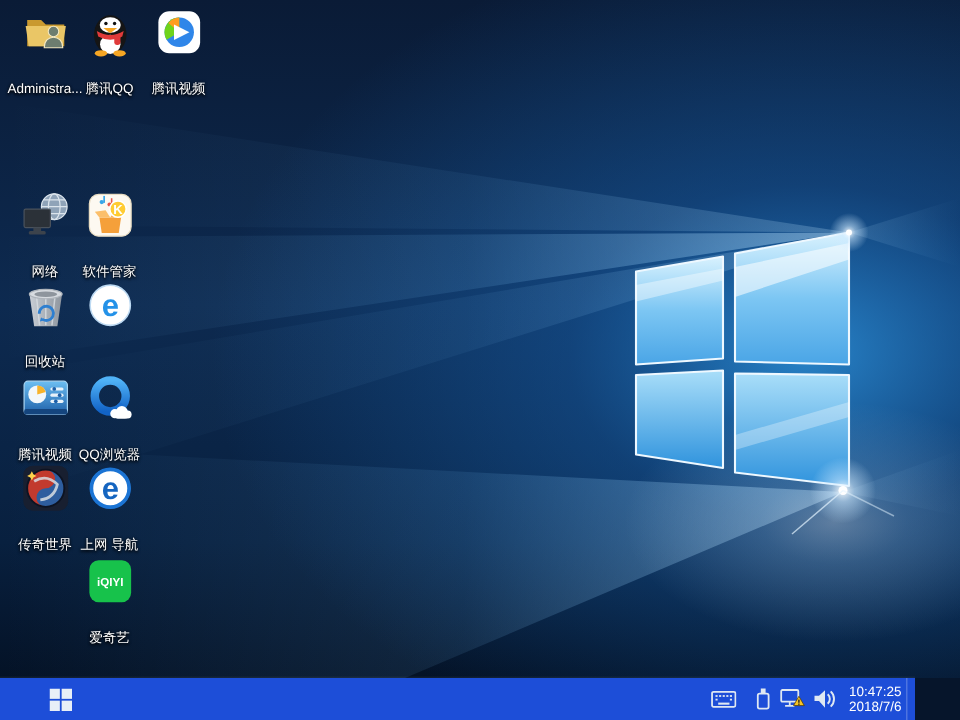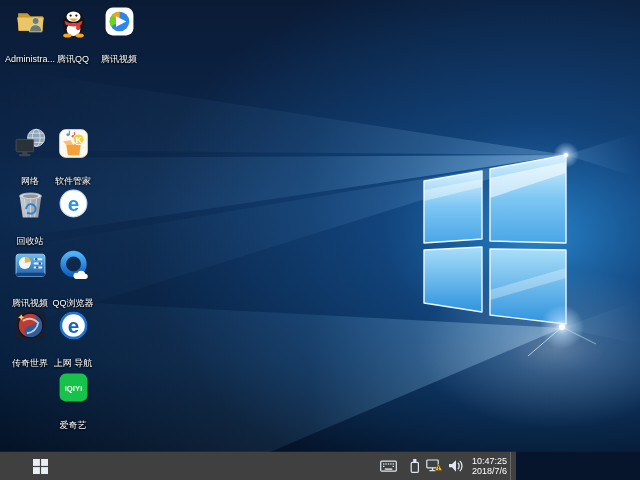--- a/index.html
+++ b/index.html
@@ -14,7 +14,7 @@
   .c0{left:2px}.c1{left:45px}.c2{left:91px}
   .r0{top:5px}.r1{top:65px}.r2{top:127px}.r3{top:187px}.r4{top:249px}.r5{top:309px}.r6{top:371px}
   
-  .taskbar{position:absolute;left:0;bottom:0;width:516px;height:28px;background:#404040;
+  .taskbar{position:absolute;left:0;bottom:0;width:610px;height:28px;background:#1d4ed8;
            display:flex;align-items:center;box-shadow:0 -1px 0 rgba(255,255,255,.05);}
   .start{height:100%;display:flex;align-items:center;padding-left:33px;width:40px;}
   .tray{position:absolute;right:0;top:0;height:100%;display:flex;align-items:center;}

